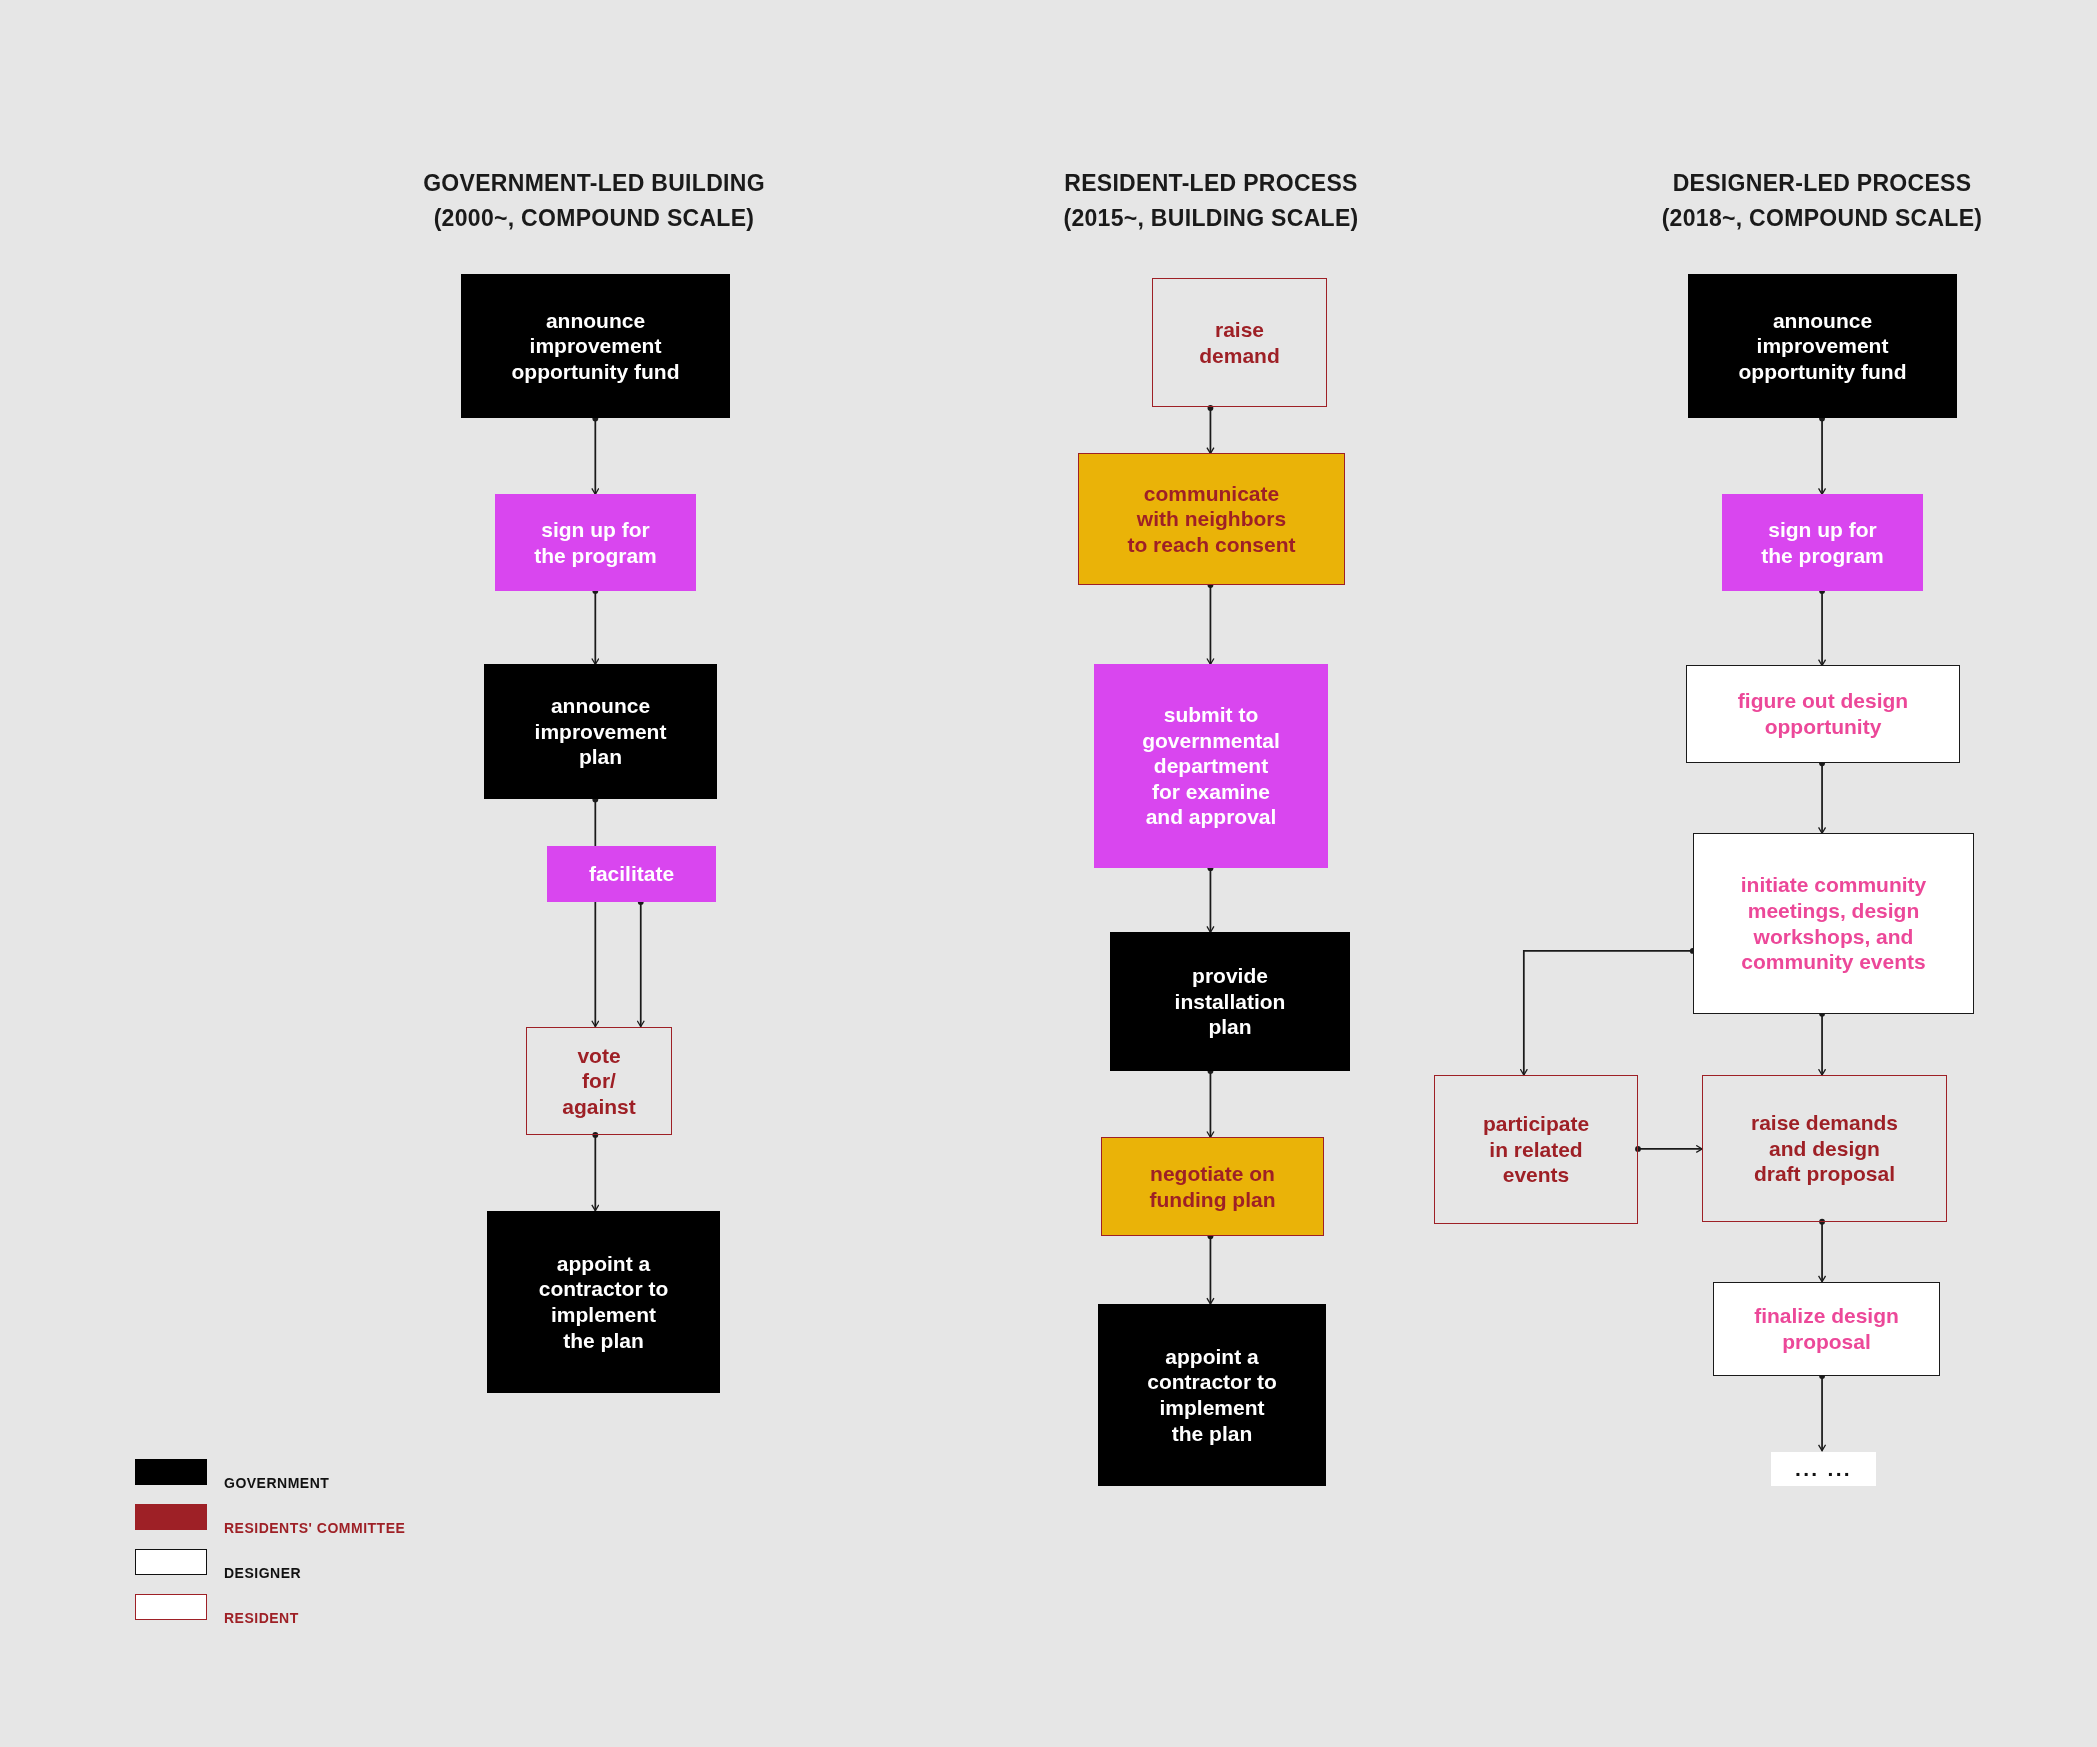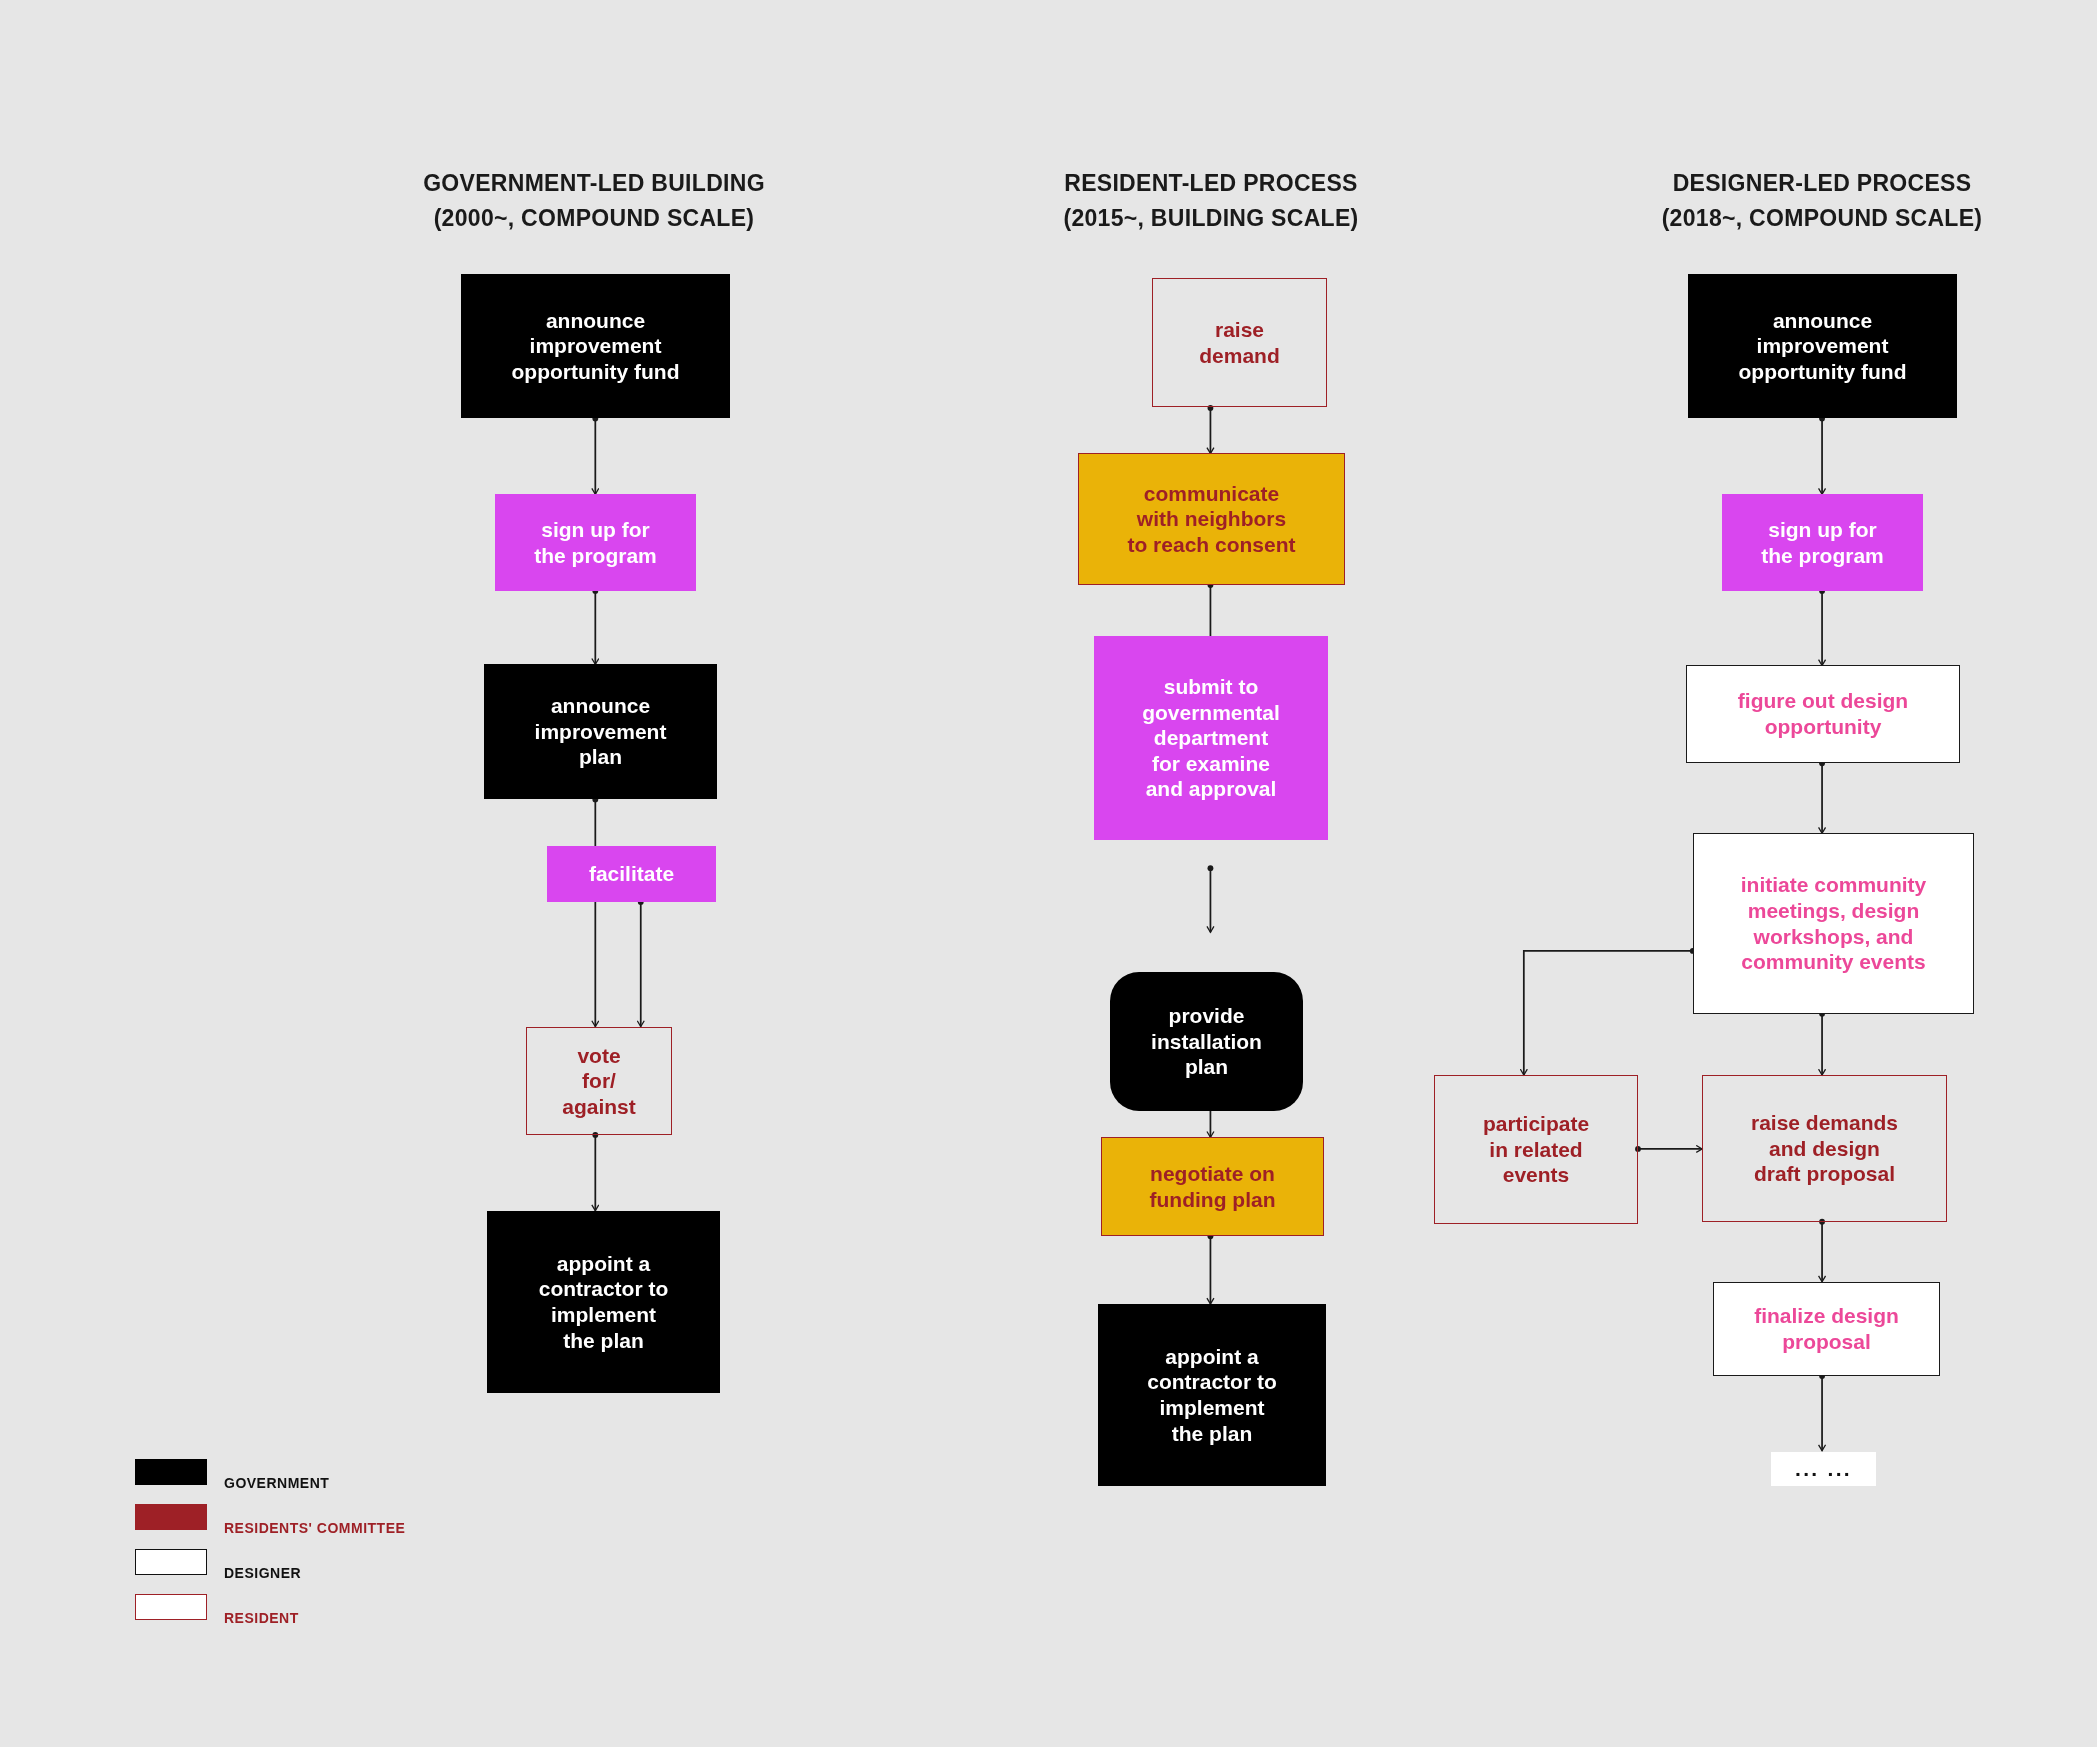--- a/index.html
+++ b/index.html
@@ -234,7 +234,7 @@
     <span>communicate<br>with neighbors<br>to reach consent</span>
   </div>
 
-  <div class="node n-rescom" style="left:1094px; top:636px; width:234px; height:204px;">
+  <div class="node n-rescom" style="left:1094px; top:664px; width:234px; height:204px;">
     <span>submit to<br>governmental<br>department<br>for examine<br>and approval</span>
   </div>
 

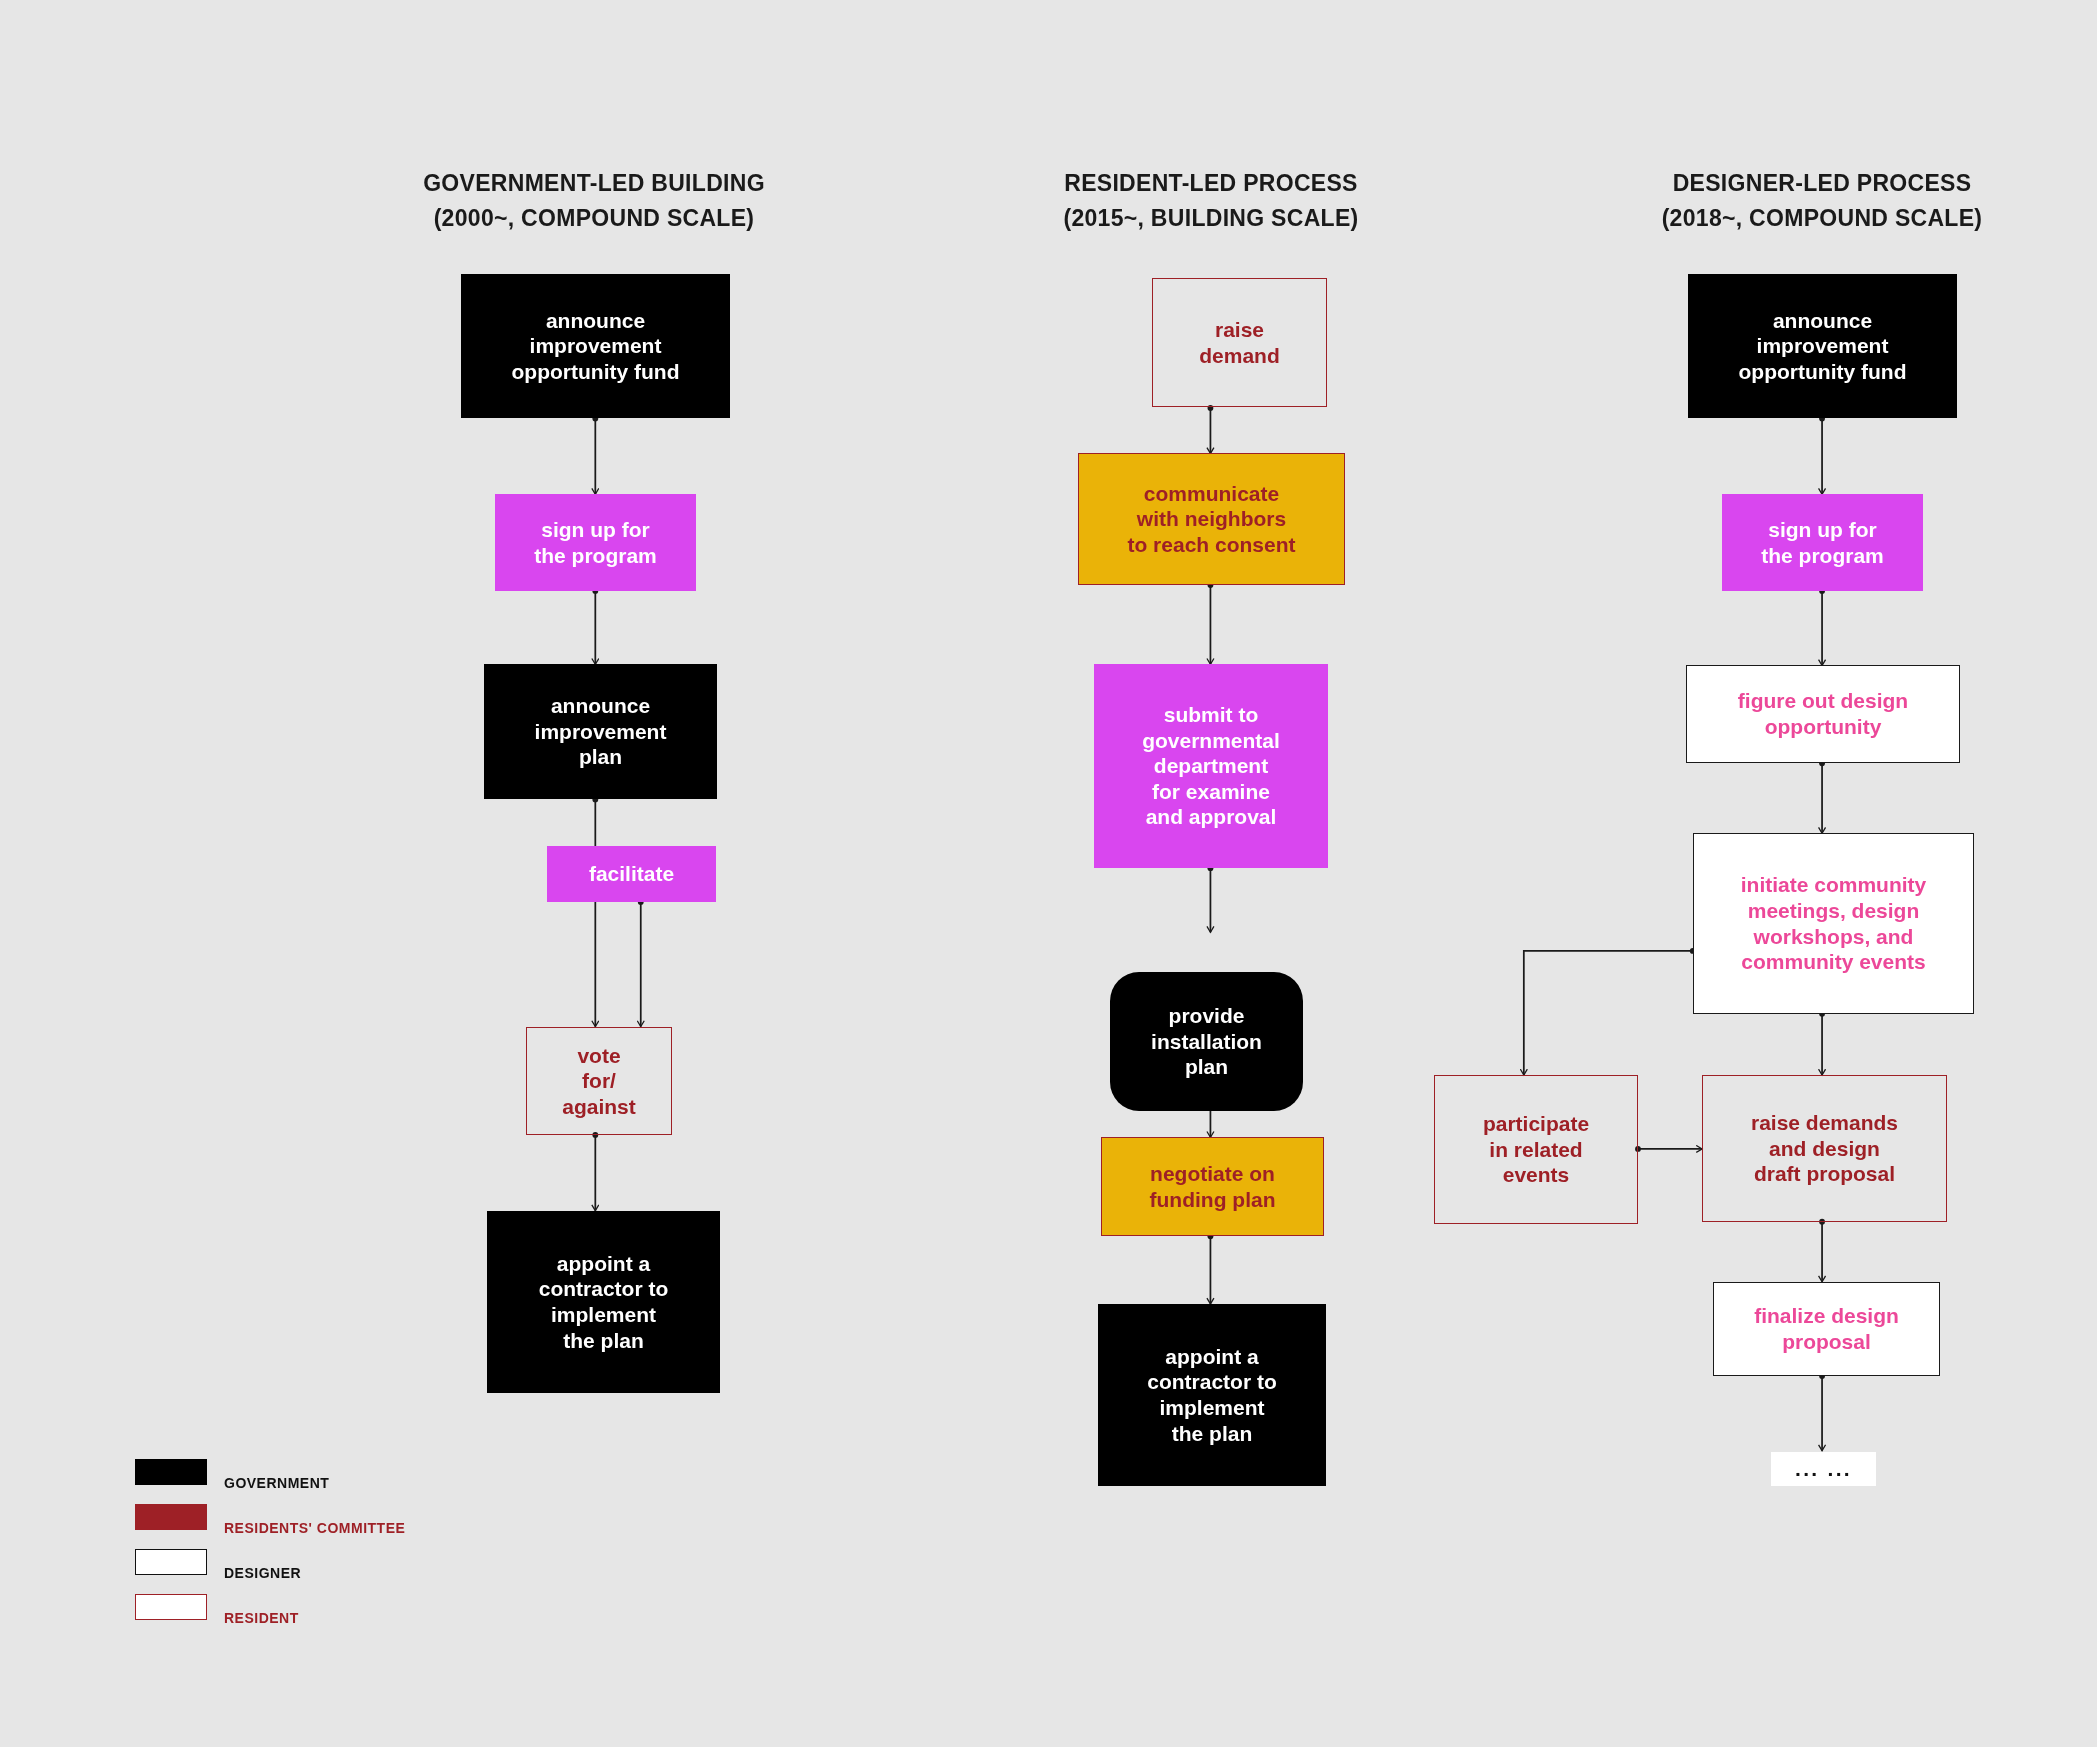--- a/index.html
+++ b/index.html
@@ -238,7 +238,7 @@
     <span>submit to<br>governmental<br>department<br>for examine<br>and approval</span>
   </div>
 
-  <div class="node n-gov" style="left:1110px; top:972px; width:193px; height:139px;border-radius:29px;">
+  <div class="node n-gov" style="left:1110px; top:932px; width:240px; height:139px;">
     <span>provide<br>installation<br>plan</span>
   </div>
 

